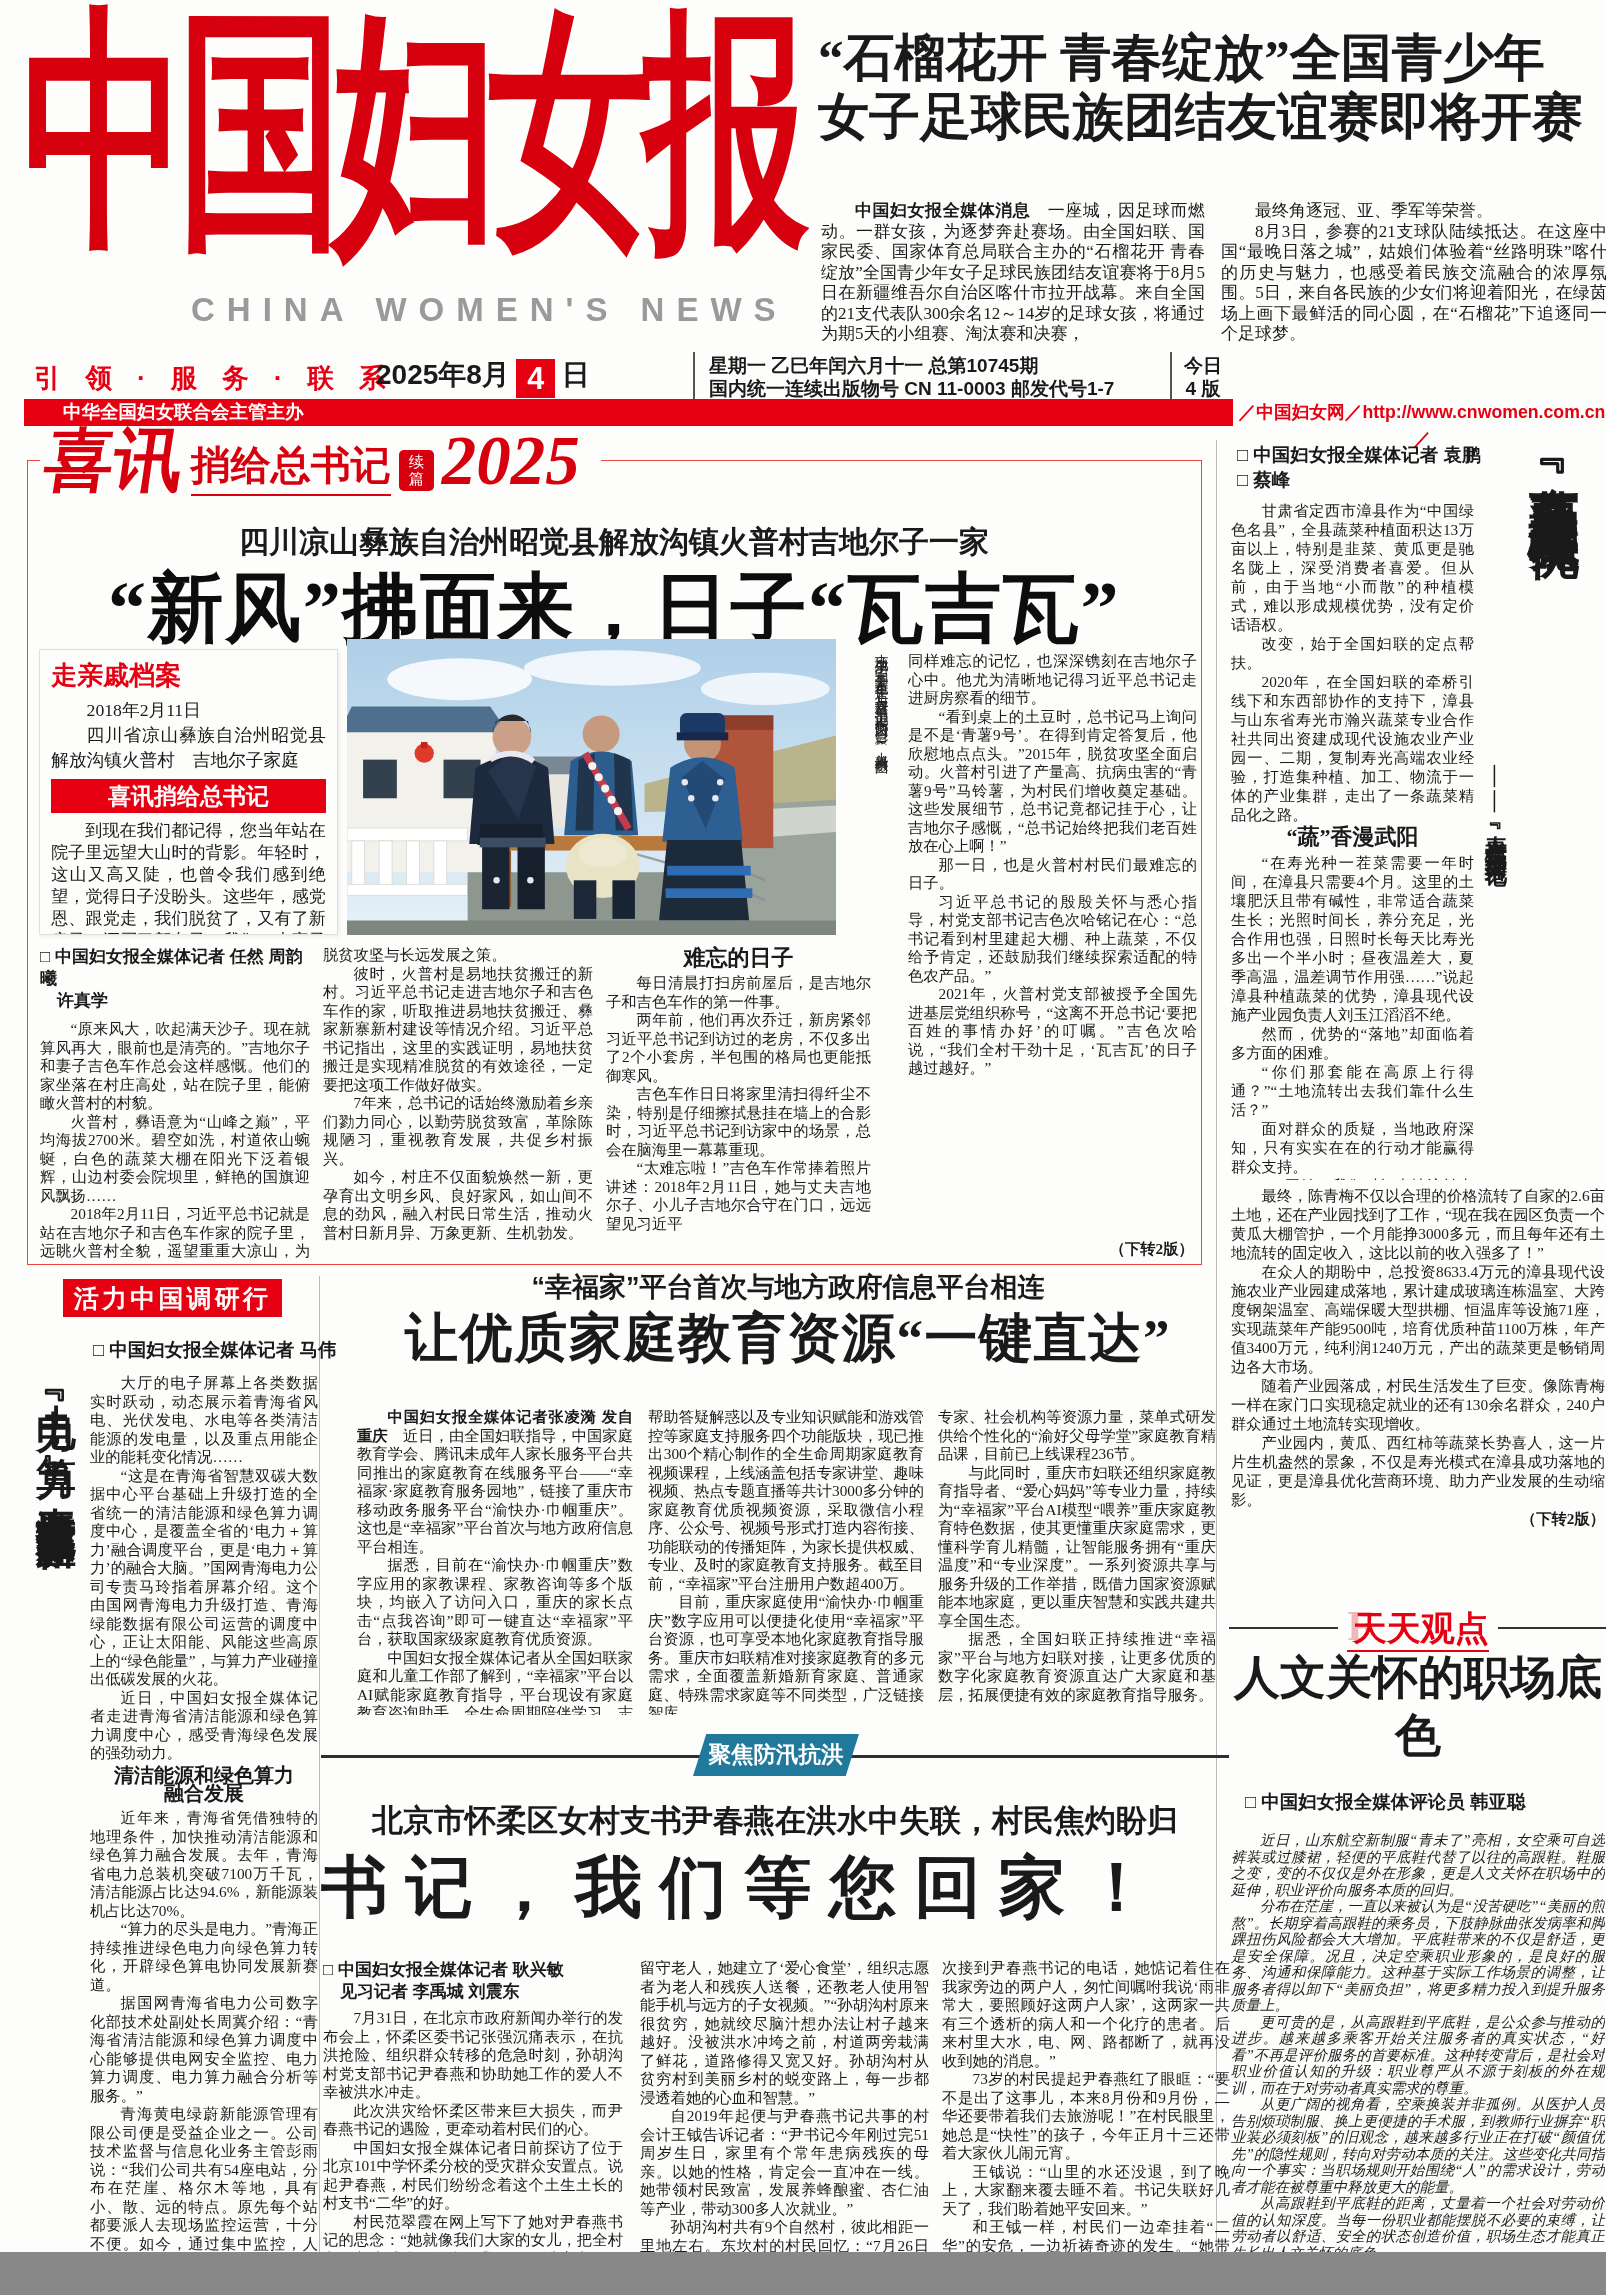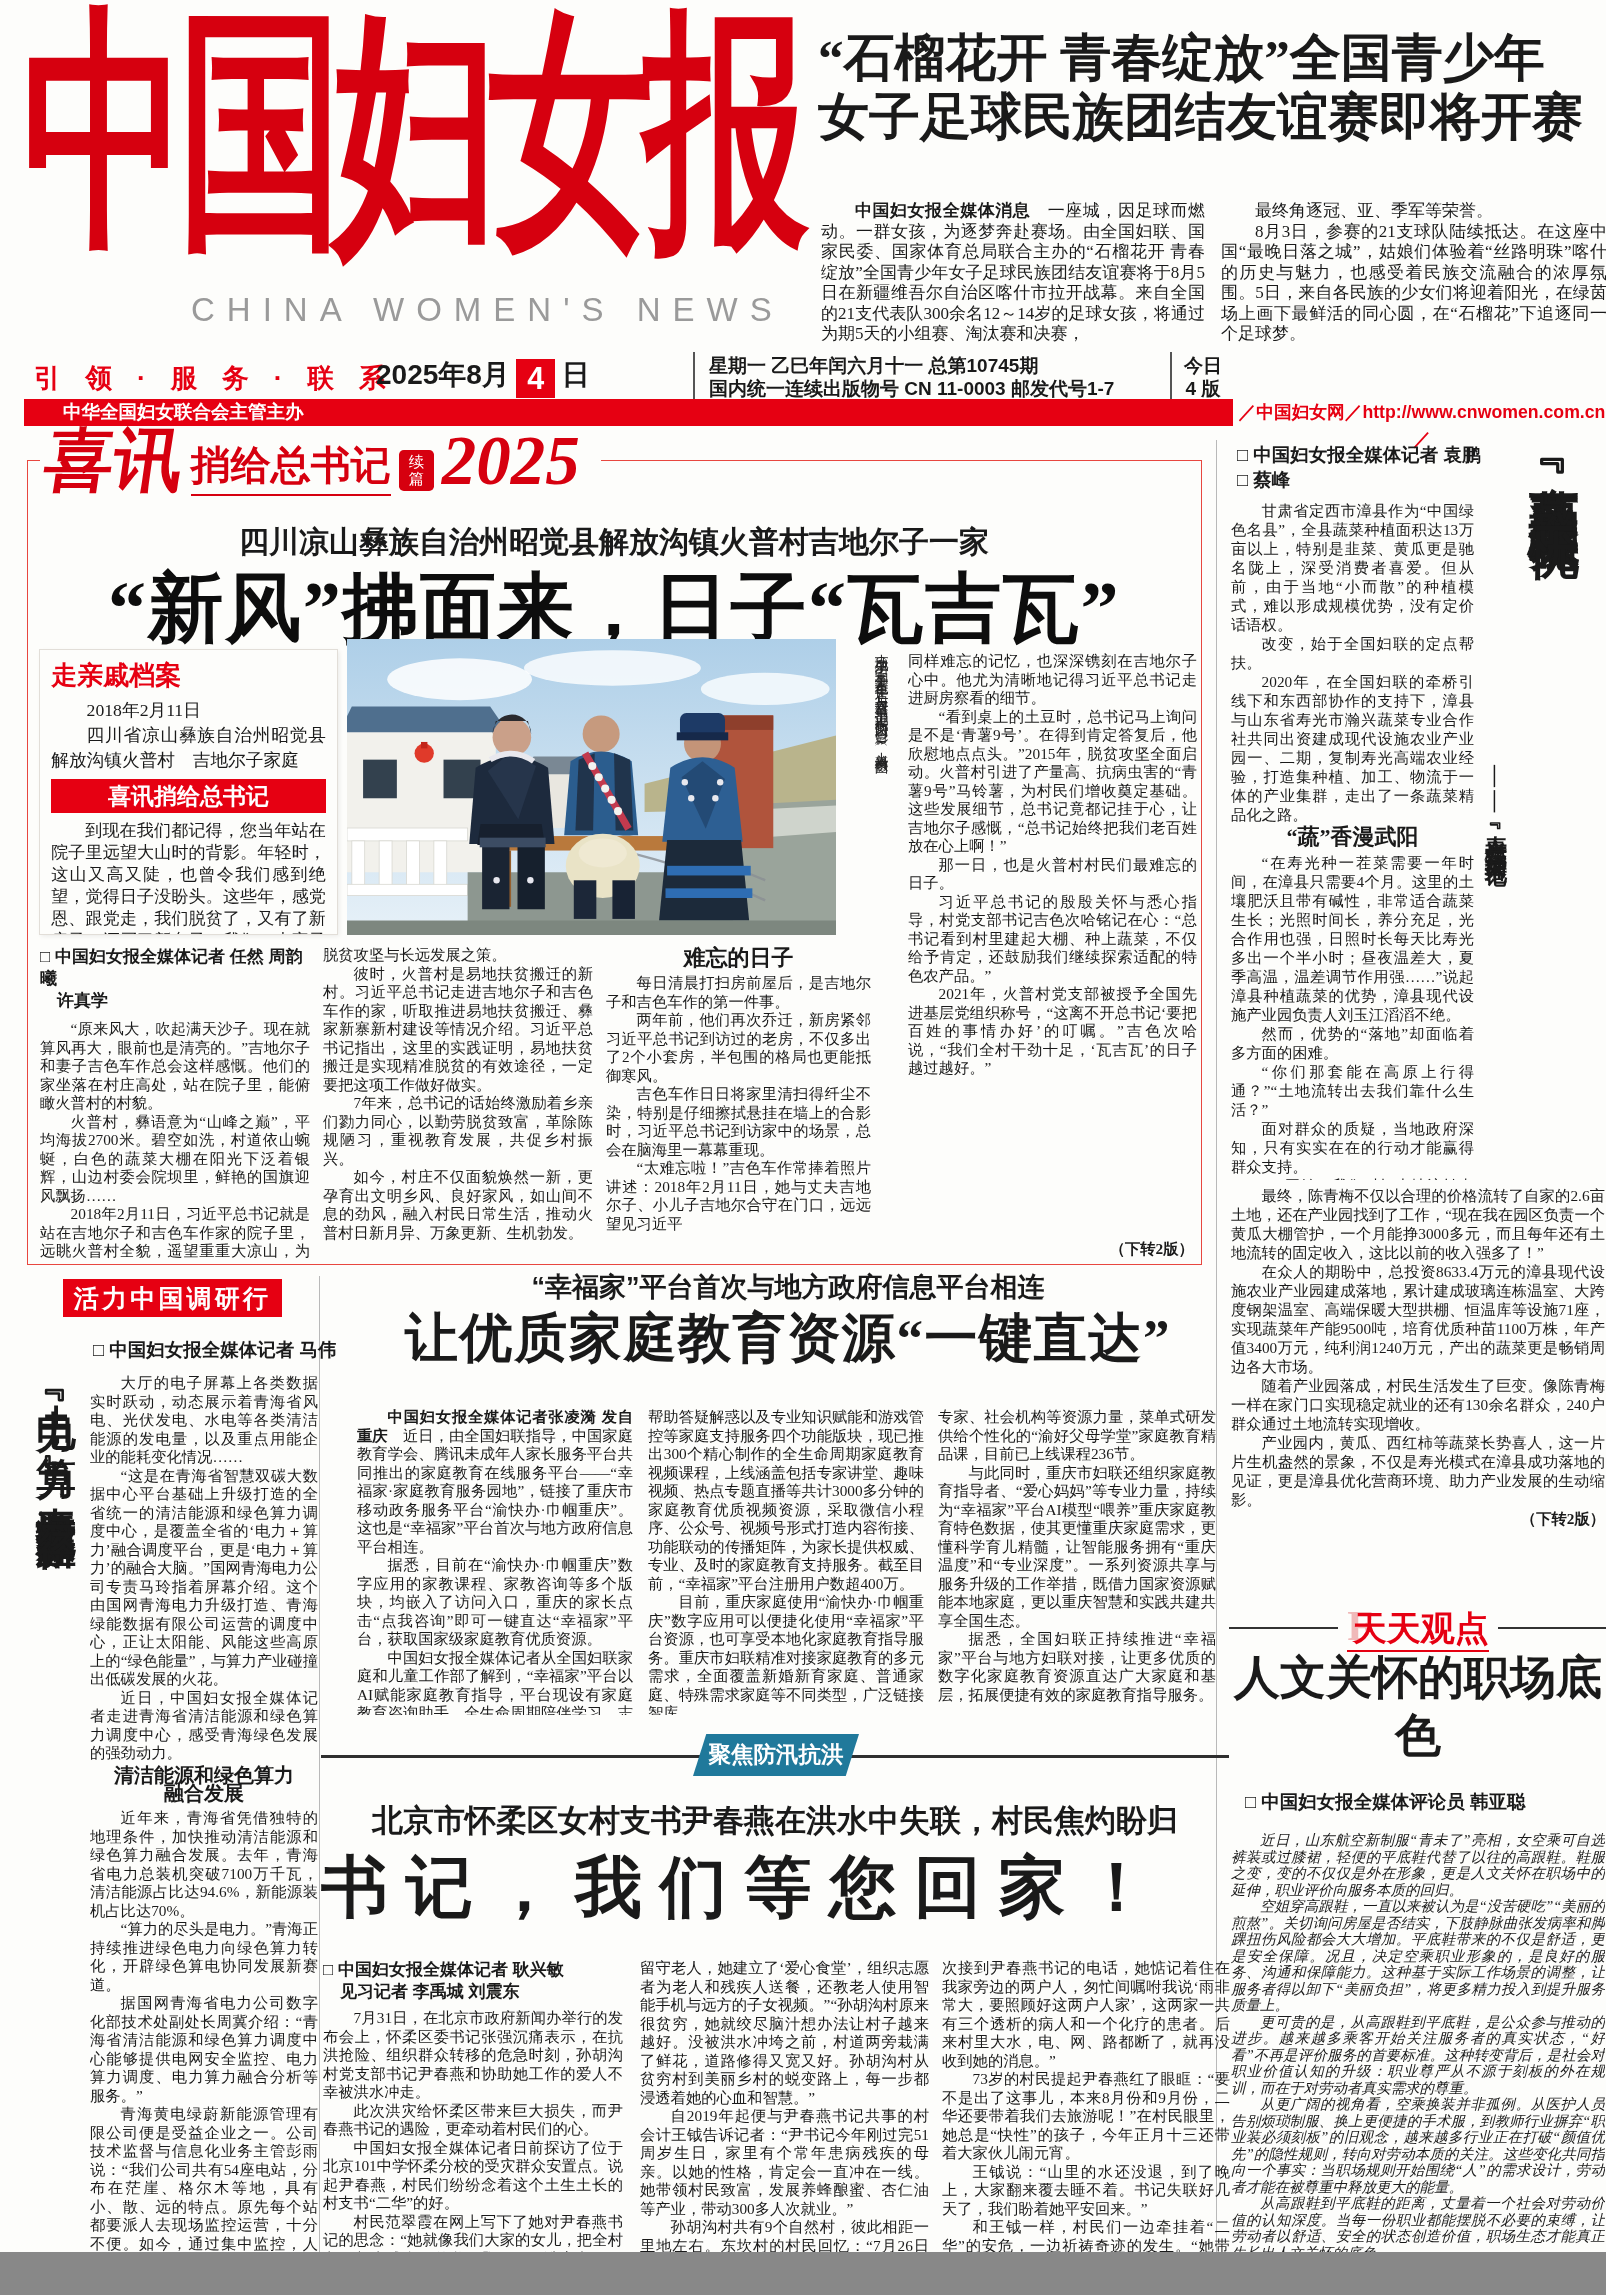--- a/index.html
+++ b/index.html
@@ -19,7 +19,7 @@
   .logo { left:22.5px; top:4.8px; font-size:165px; font-weight:bold; color:#d6000f;
           letter-spacing:-9.6px; line-height:1; transform:scaleY(1.55); transform-origin:left top;
           font-family:"Liberation Serif",serif; }
-  .eng  { left:191px; top:291px; font-size:33px; letter-spacing:12px; color:#9a9a9a; font-weight:normal; }
+  .eng  { left:191px; top:291px; font-size:33px; letter-spacing:12px; color:#9a9a9a; font-weight:bold; }
   .slogan { left:34px; top:360px; font-size:26.5px; font-weight:bold; color:#e60012; letter-spacing:8.8px; }
   .dateline { left:376px; top:356px; font-size:28px; font-weight:bold; }
   .daybox { display:inline-block; width:39px; height:39px; background:#e60012; color:#fff;

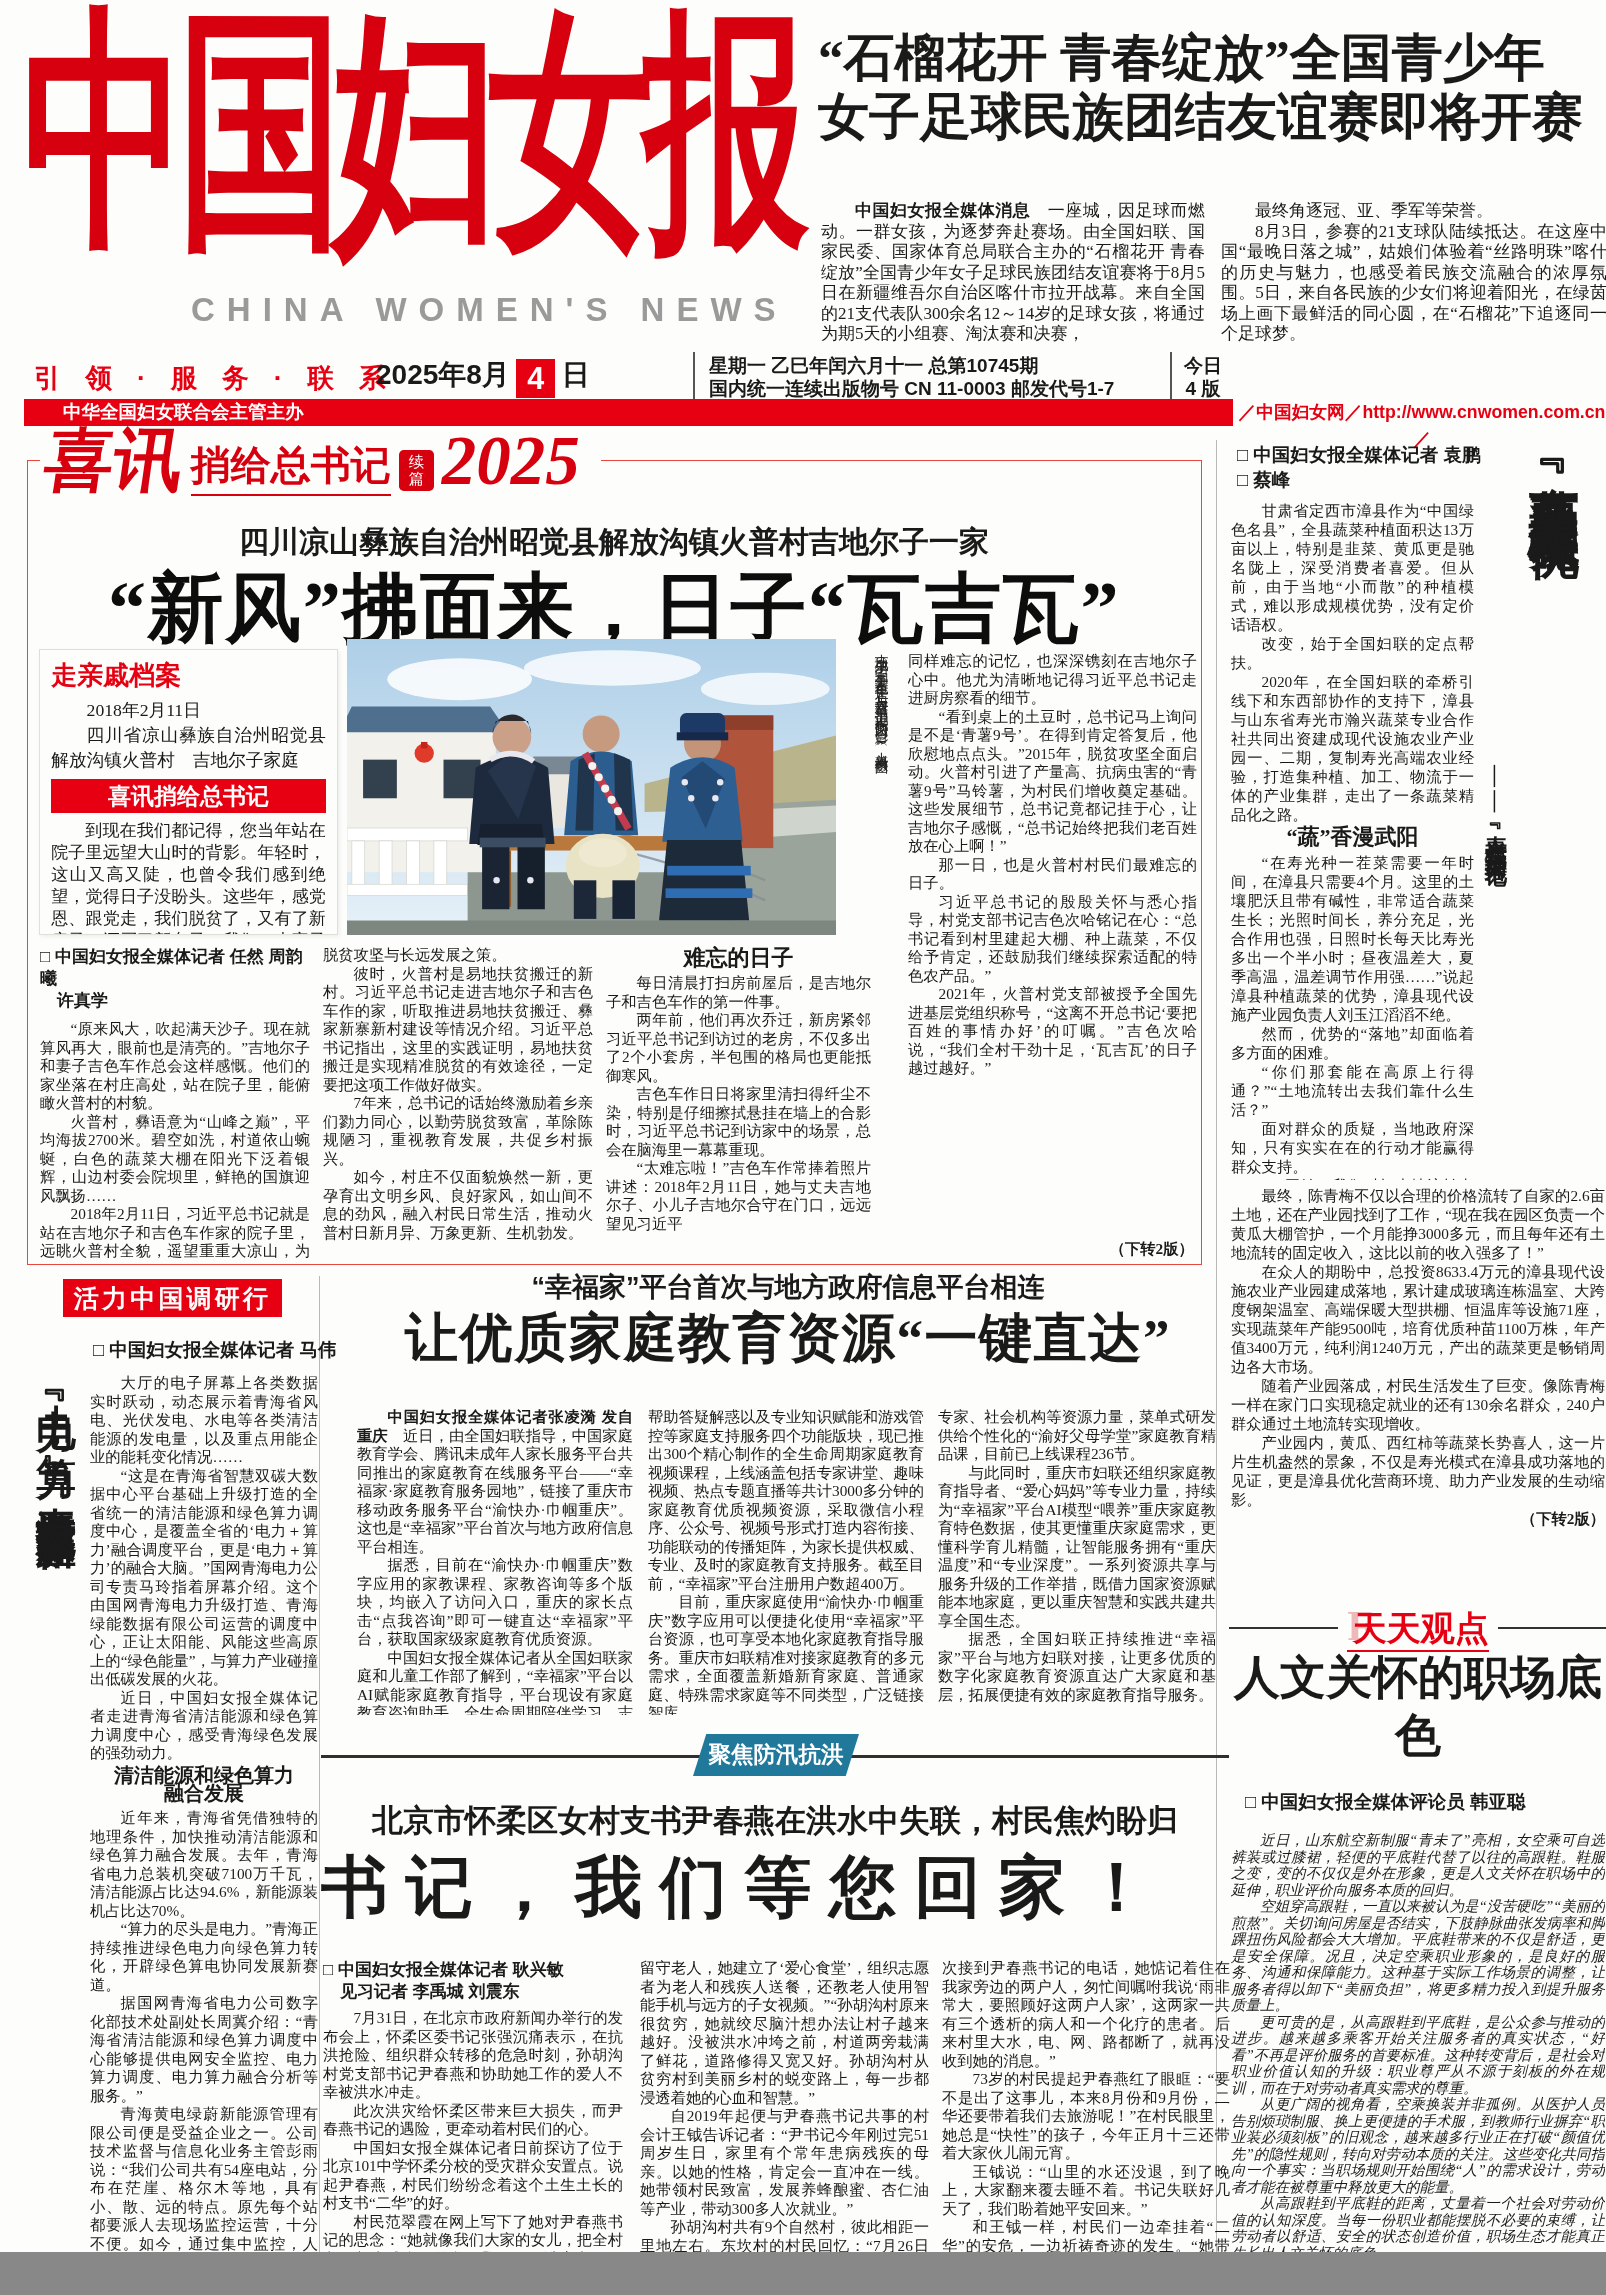--- a/index.html
+++ b/index.html
@@ -408,7 +408,7 @@
   <div class="abs op-byline sans">□ 中国妇女报全媒体评论员 韩亚聪</div>
   <div class="abs op-body col">
       <p>近日，山东航空新制服“青未了”亮相，女空乘可自选裤装或过膝裙，轻便的平底鞋代替了以往的高跟鞋。鞋服之变，变的不仅仅是外在形象，更是人文关怀在职场中的延伸，职业评价向服务本质的回归。</p>
-      <p>空姐穿高跟鞋，一直以来被认为是“没苦硬吃”“美丽的煎熬”。关切询问房屋是否结实，下肢静脉曲张发病率和脚踝扭伤风险都会大大增加。平底鞋带来的不仅是舒适，更是安全保障。况且，决定空乘职业形象的，是良好的服务、沟通和保障能力。这种基于实际工作场景的调整，让服务者得以卸下“美丽负担”，将更多精力投入到提升服务质量上。</p>
+      <p>分布在茫崖，一直以来被认为是“没苦硬吃”“美丽的煎熬”。长期穿着高跟鞋的乘务员，下肢静脉曲张发病率和脚踝扭伤风险都会大大增加。平底鞋带来的不仅是舒适，更是安全保障。况且，决定空乘职业形象的，是良好的服务、沟通和保障能力。这种基于实际工作场景的调整，让服务者得以卸下“美丽负担”，将更多精力投入到提升服务质量上。</p>
       <p>更可贵的是，从高跟鞋到平底鞋，是公众参与推动的进步。越来越多乘客开始关注服务者的真实状态，“好看”不再是评价服务的首要标准。这种转变背后，是社会对职业价值认知的升级：职业尊严从不源于刻板的外在规训，而在于对劳动者真实需求的尊重。</p>
       <p>从更广阔的视角看，空乘换装并非孤例。从医护人员告别烦琐制服、换上更便捷的手术服，到教师行业摒弃“职业装必须刻板”的旧观念，越来越多行业正在打破“颜值优先”的隐性规则，转向对劳动本质的关注。这些变化共同指向一个事实：当职场规则开始围绕“人”的需求设计，劳动者才能在被尊重中释放更大的能量。</p>
       <p>从高跟鞋到平底鞋的距离，丈量着一个社会对劳动价值的认知深度。当每一份职业都能摆脱不必要的束缚，让劳动者以舒适、安全的状态创造价值，职场生态才能真正生长出人文关怀的底色。</p>

